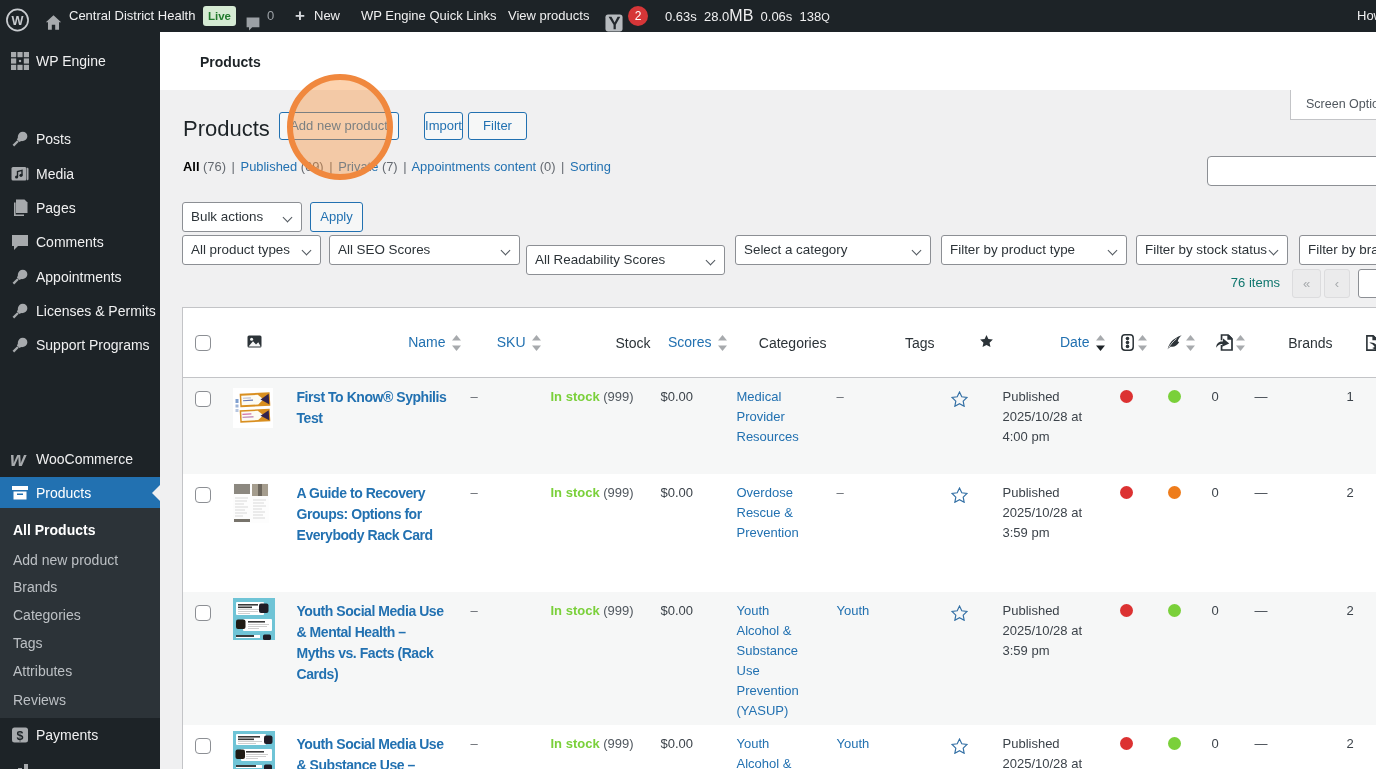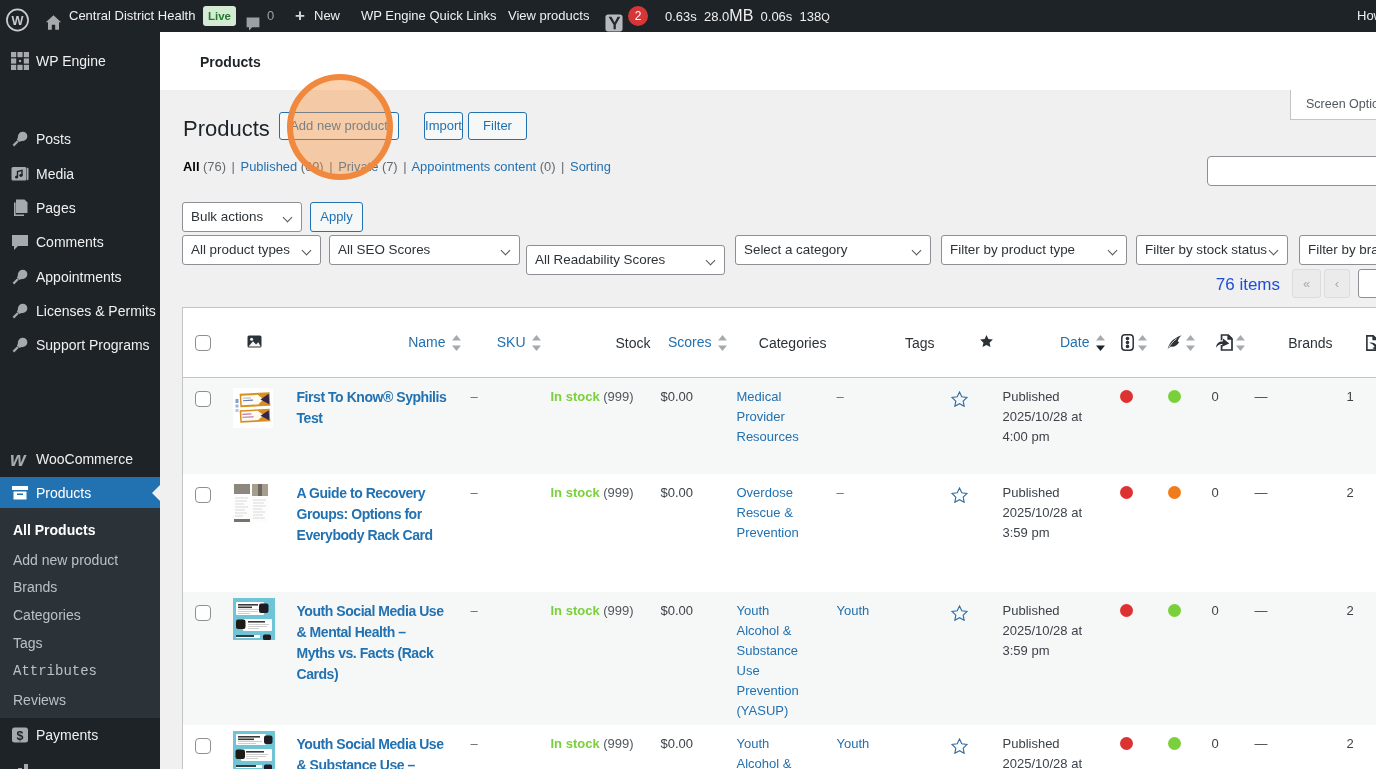--- a/index.html
+++ b/index.html
@@ -34,7 +34,7 @@
 .sel { position:absolute; height:30px; background:#fff; border:1px solid #8c8f94; border-radius:3px; font-size:13.4px; color:#2c3338; line-height:28px; padding-left:8px; white-space:nowrap; overflow:hidden; }
 .sel .chev { position:absolute; right:10px; top:11px; width:7px; height:7px; border-right:1.8px solid #50575e; border-bottom:1.8px solid #50575e; transform:rotate(45deg); }
 
-#itemscount { position:absolute; left:1133px; top:275px; width:147px; text-align:right; font-size:17px; color:#1d4ed8; }
+#itemscount { position:absolute; left:1133px; top:275px; width:147px; text-align:right; font-size:13px; color:#0f766e; }
 .pgbtn { position:absolute; top:269px; height:29px; background:#ebebec; border:1px solid #dcdcde; border-radius:3px; color:#a7aaad; text-align:center; line-height:27px; font-size:13px; }
 #pginput { position:absolute; left:1358px; top:269px; width:40px; height:29px; background:#fff; border:1px solid #8c8f94; border-radius:3px; }
 

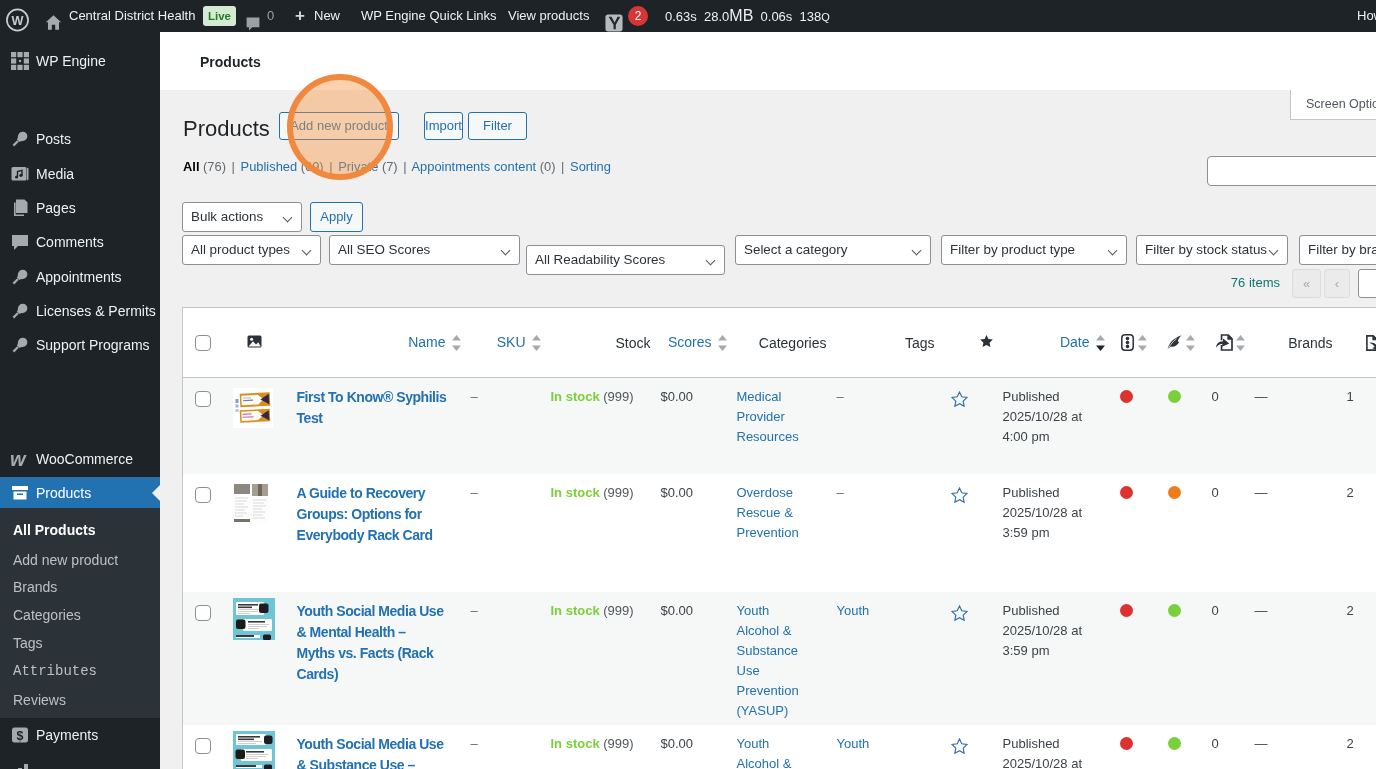--- a/index.html
+++ b/index.html
@@ -194,7 +194,7 @@
         <span class="txt" style="left:13px;">Tags</span>
       </div>
     <div class="smi" style="top:625px;">
-        <span class="txt" style="left:13px;font-family:Liberation Mono, monospace;">Attributes</span>
+        <span class="txt" style="left:13px;">Attributes</span>
       </div>
     <div class="smi" style="top:654px;">
         <span class="txt" style="left:13px;">Reviews</span>

